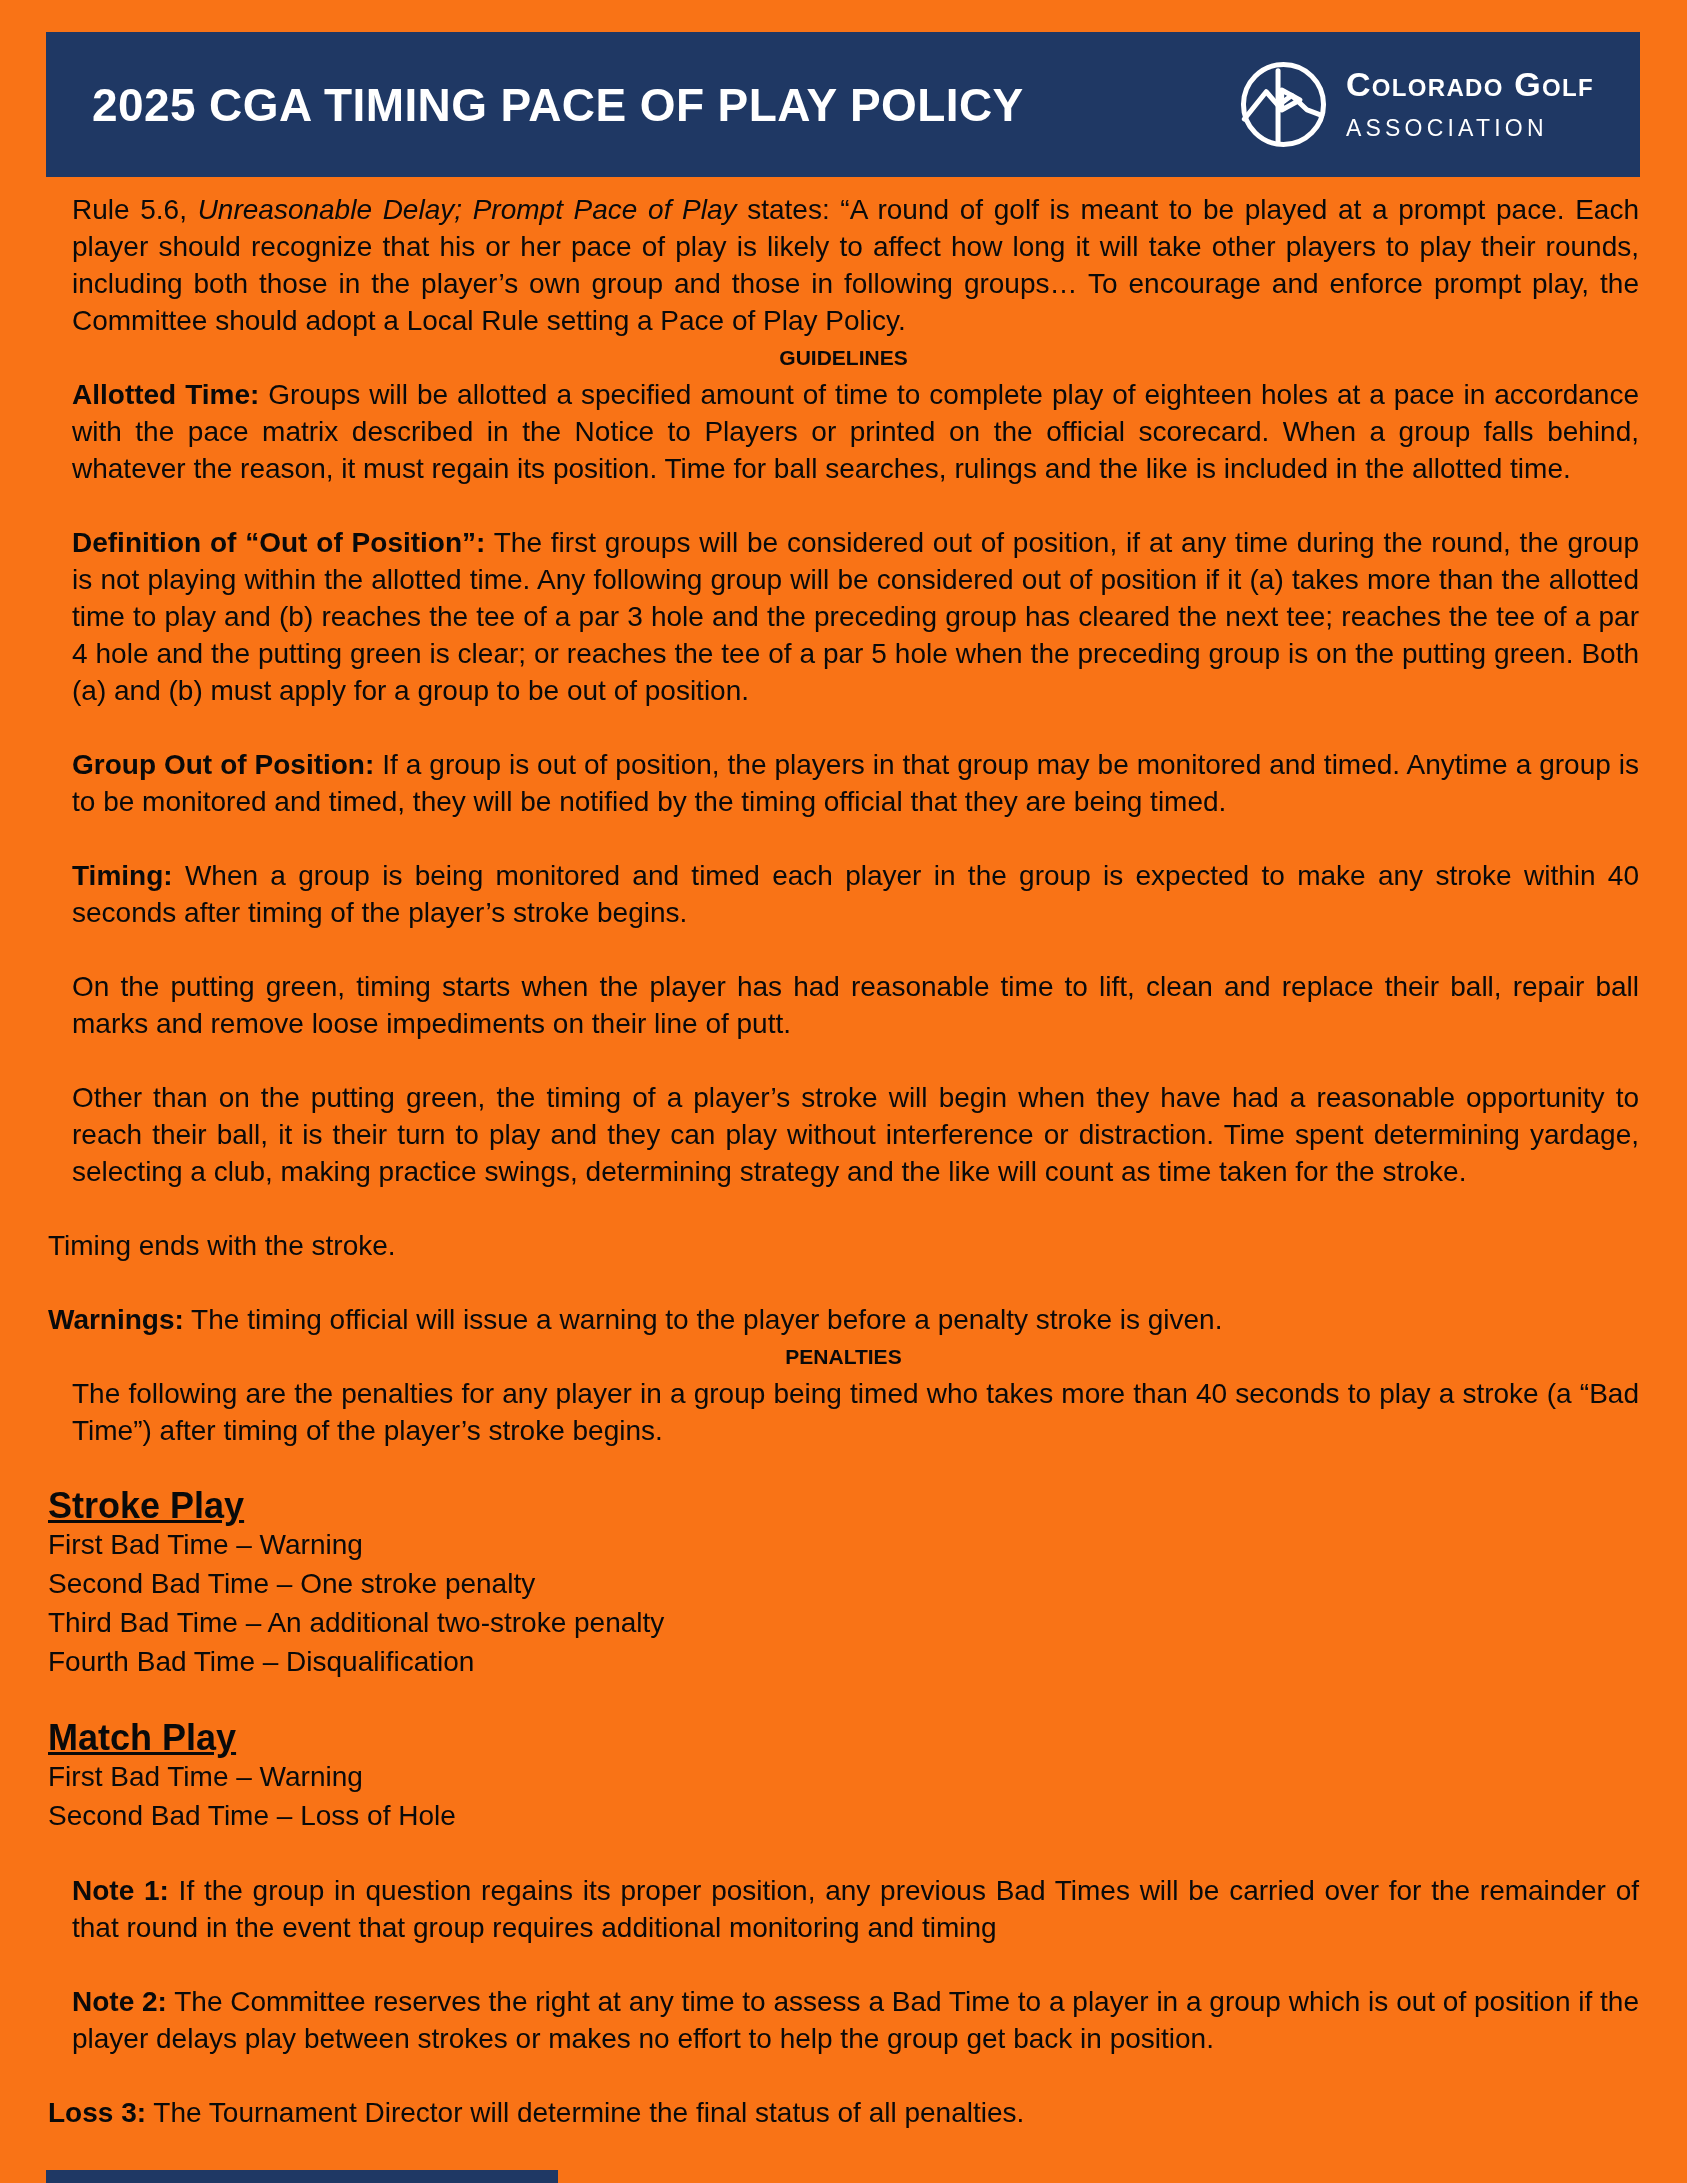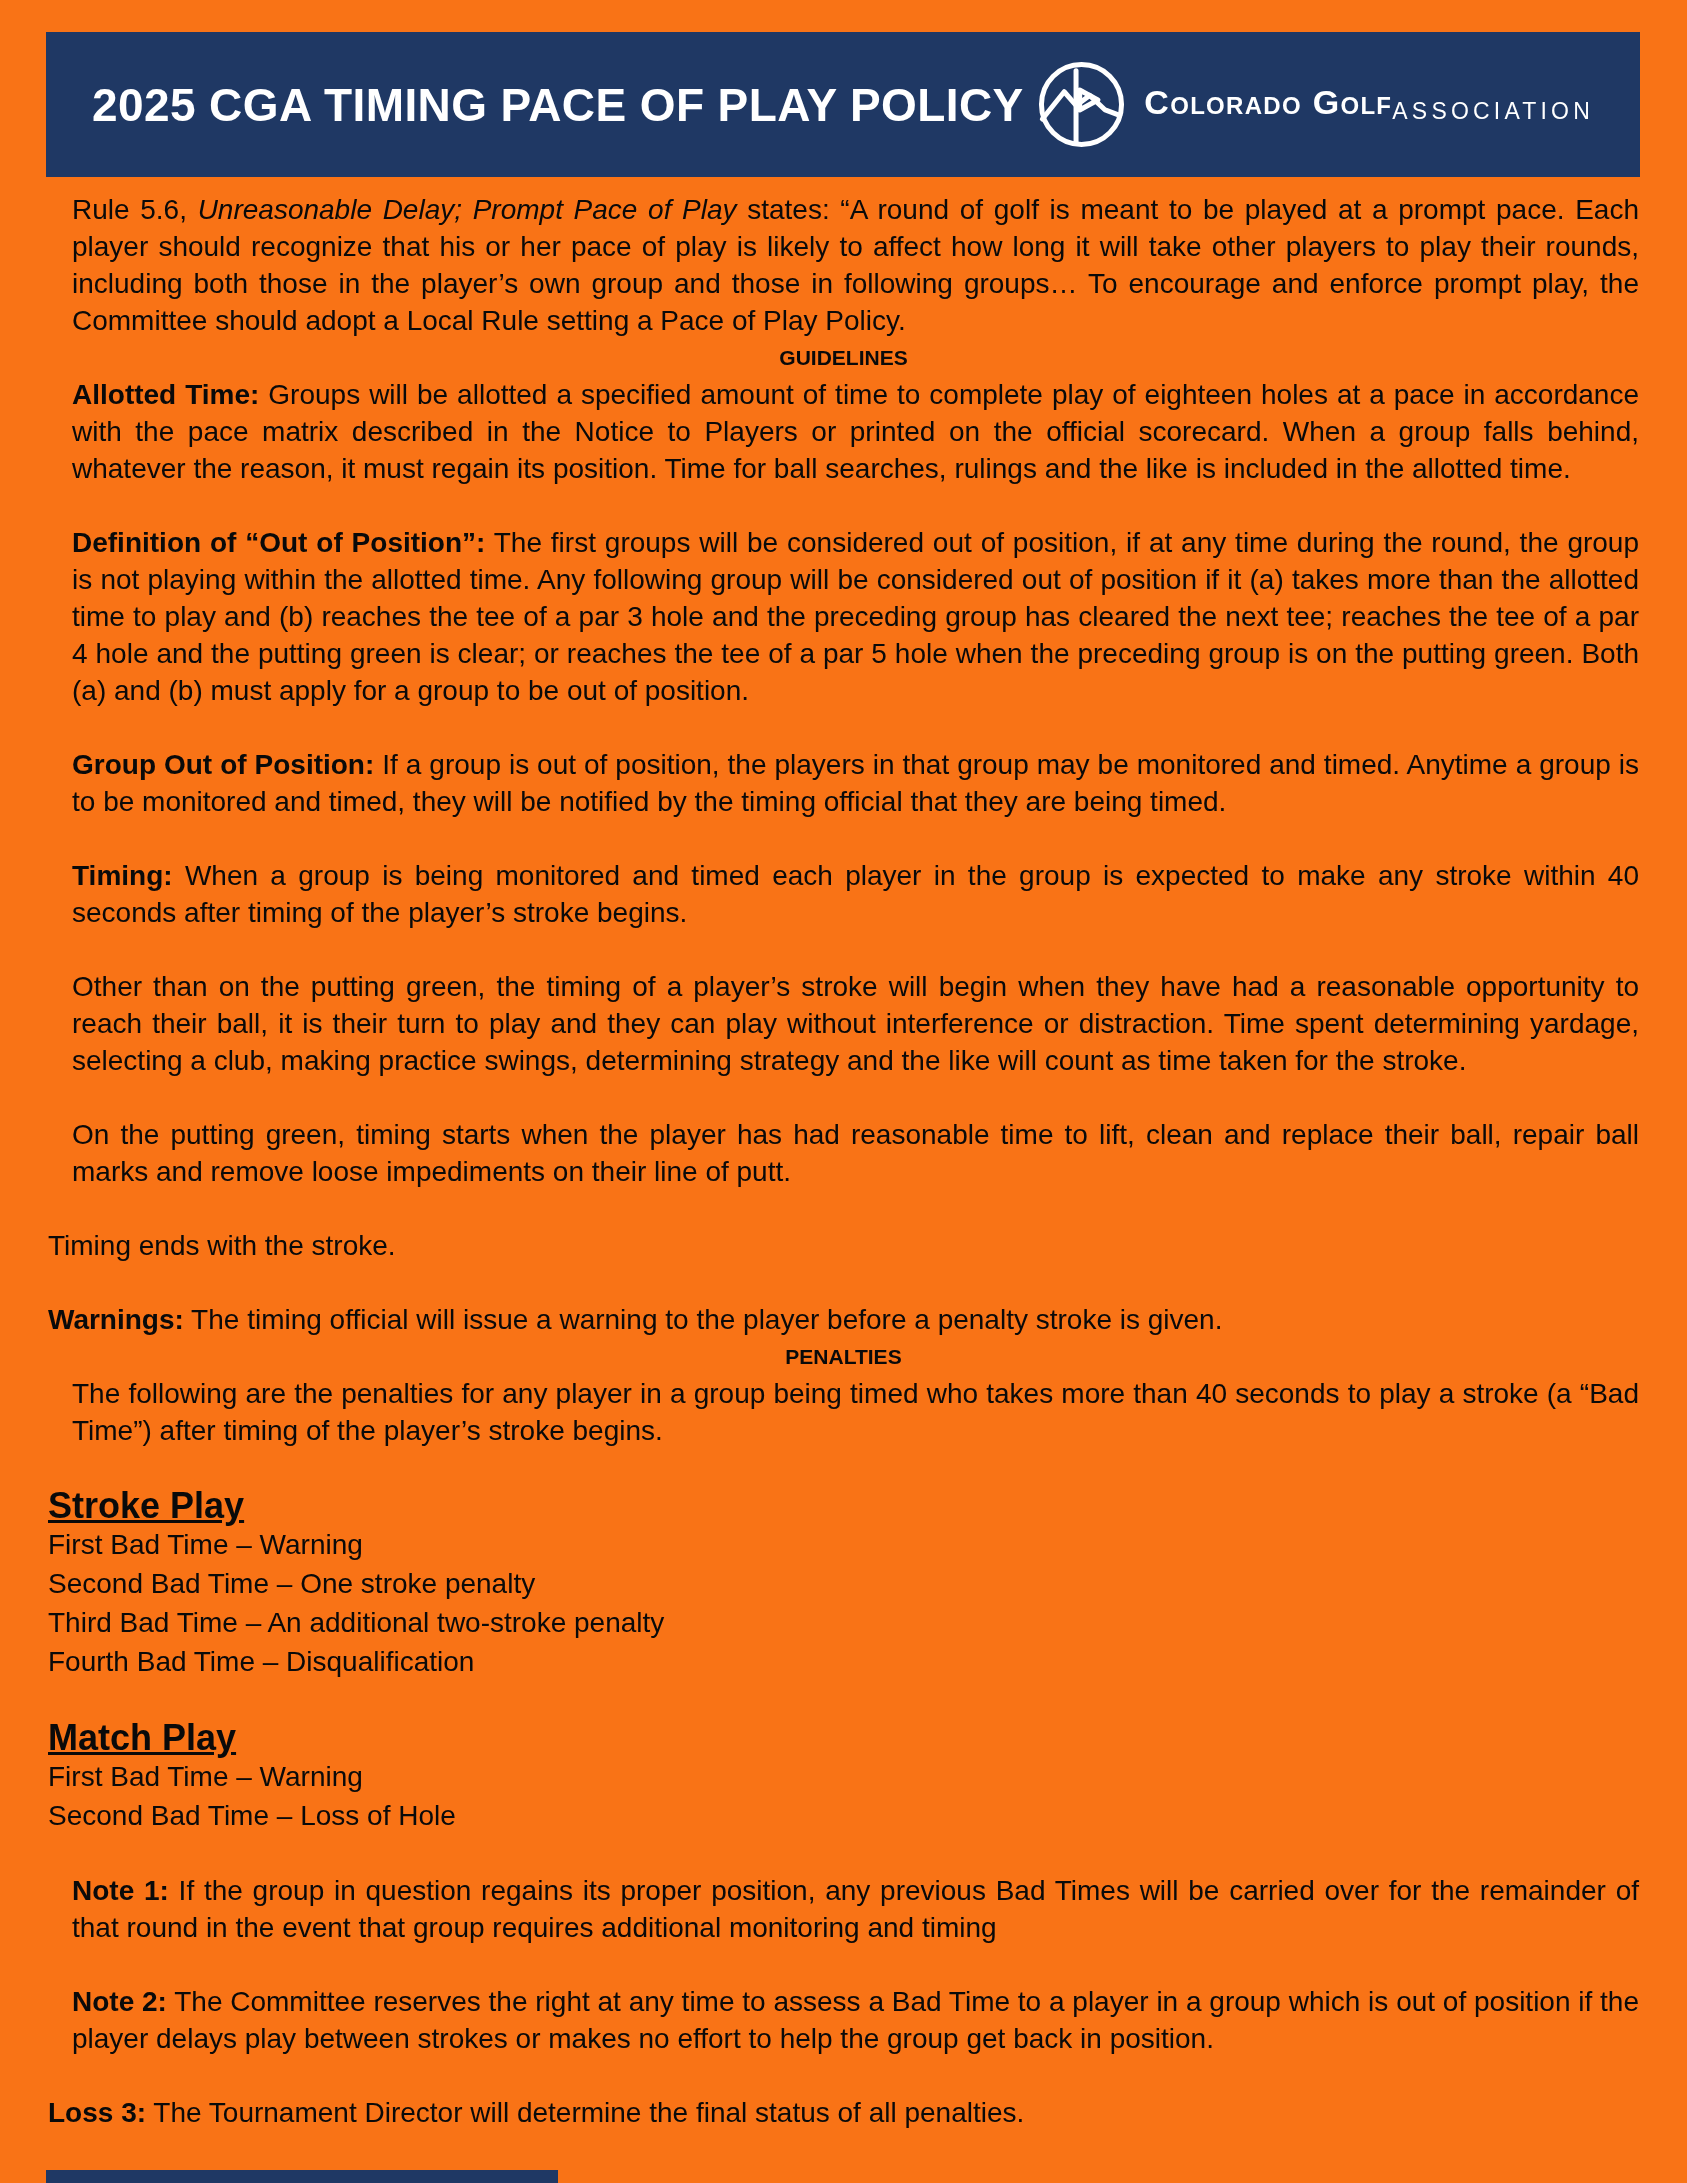--- a/index.html
+++ b/index.html
@@ -18,7 +18,7 @@
   }
   .logo{display:flex;align-items:center;gap:17px;}
   .logo-mark{width:91px;height:91px;flex:0 0 auto;}
-  .logo-text{display:flex;flex-direction:row;justify-content:center;}
+  .logo-text{display:flex;flex-direction:column;justify-content:center;}
   .logo-name{color:#ffffff;font-weight:700;font-variant:small-caps;font-size:34px;letter-spacing:1.3px;line-height:1.05;white-space:nowrap;}
   .logo-sub{color:#ffffff;font-size:23px;letter-spacing:4.2px;font-weight:400;margin-top:13px;white-space:nowrap;}
 

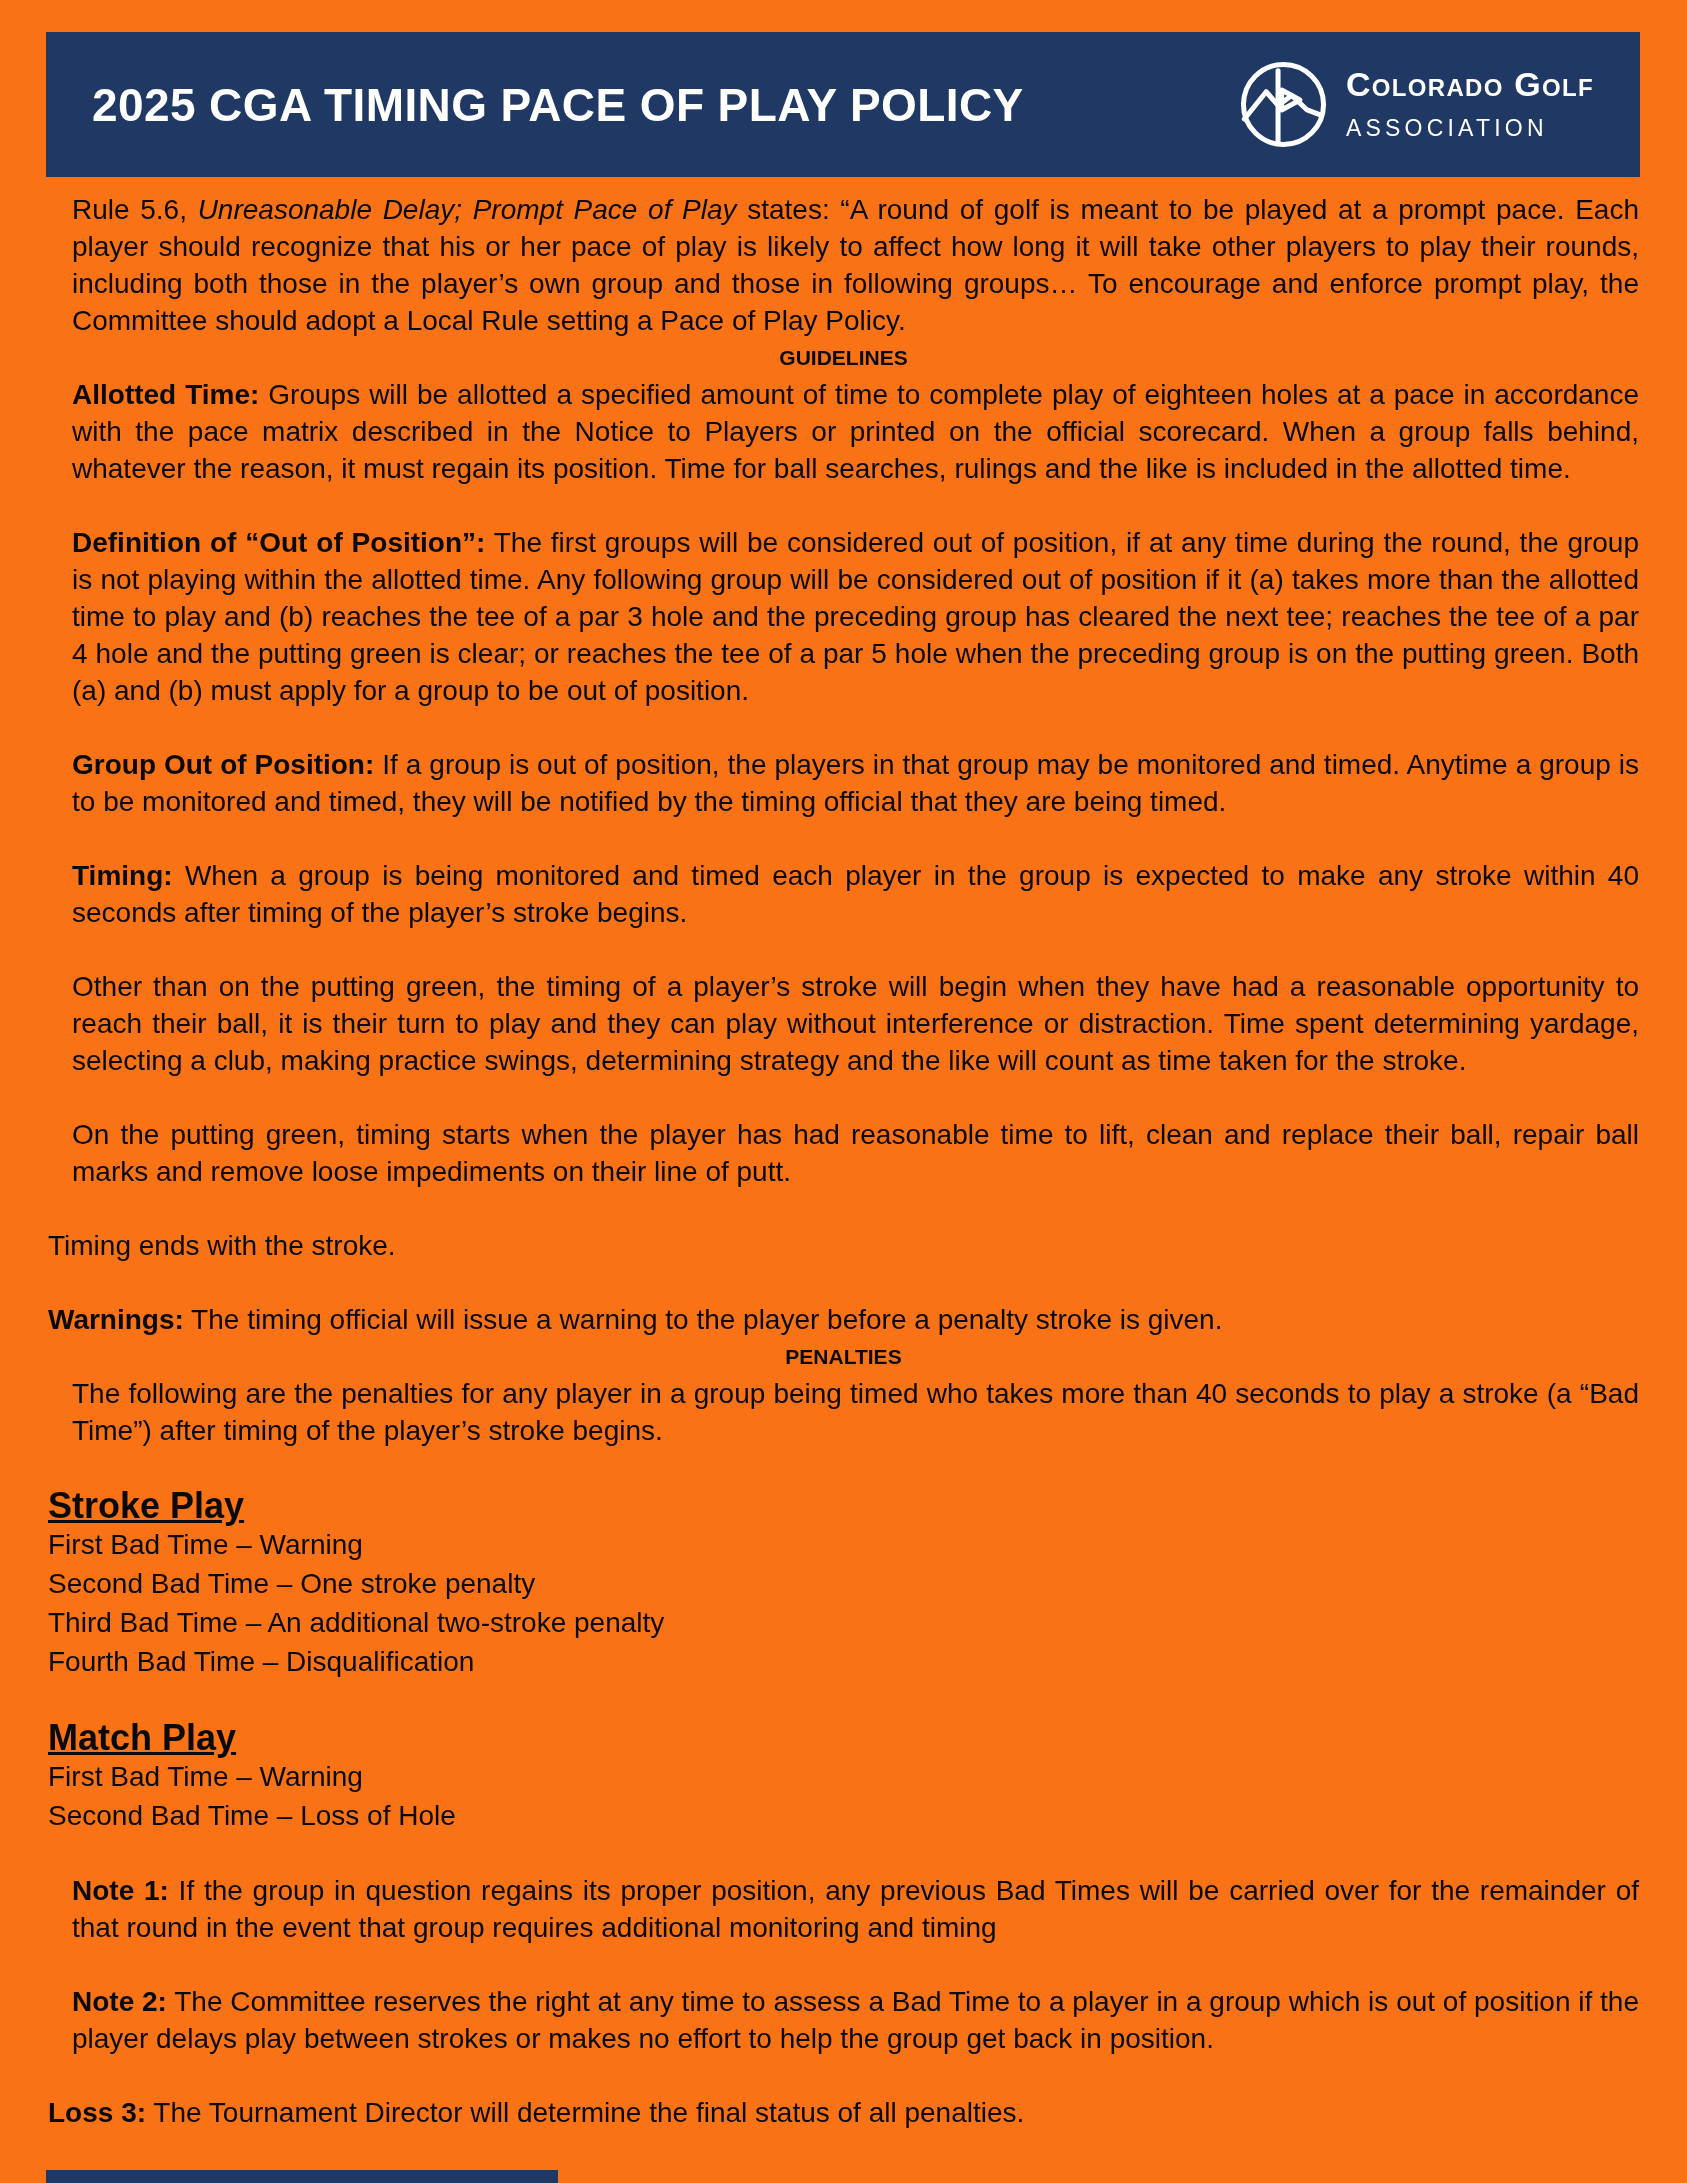--- a/index.html
+++ b/index.html
@@ -73,9 +73,9 @@
 
     <p class="para jf gap"><b class="lead">Timing:</b><span> When a group is being monitored and timed each player in the group is expected to make any stroke within 40 seconds after timing of the player’s stroke begins.</span></p>
 
+    <p class="para jf gap">On the putting green, timing starts when the player has had reasonable time to lift, clean and replace their ball, repair ball marks and remove loose impediments on their line of putt.</p>
+
     <p class="para jf gap">Other than on the putting green, the timing of a player’s stroke will begin when they have had a reasonable opportunity to reach their ball, it is their turn to play and they can play without interference or distraction. Time spent determining yardage, selecting a club, making practice swings, determining strategy and the like will count as time taken for the stroke.</p>
-
-    <p class="para jf gap">On the putting green, timing starts when the player has had reasonable time to lift, clean and replace their ball, repair ball marks and remove loose impediments on their line of putt.</p>
 
     <p class="para gap">Timing ends with the stroke.</p>
 

